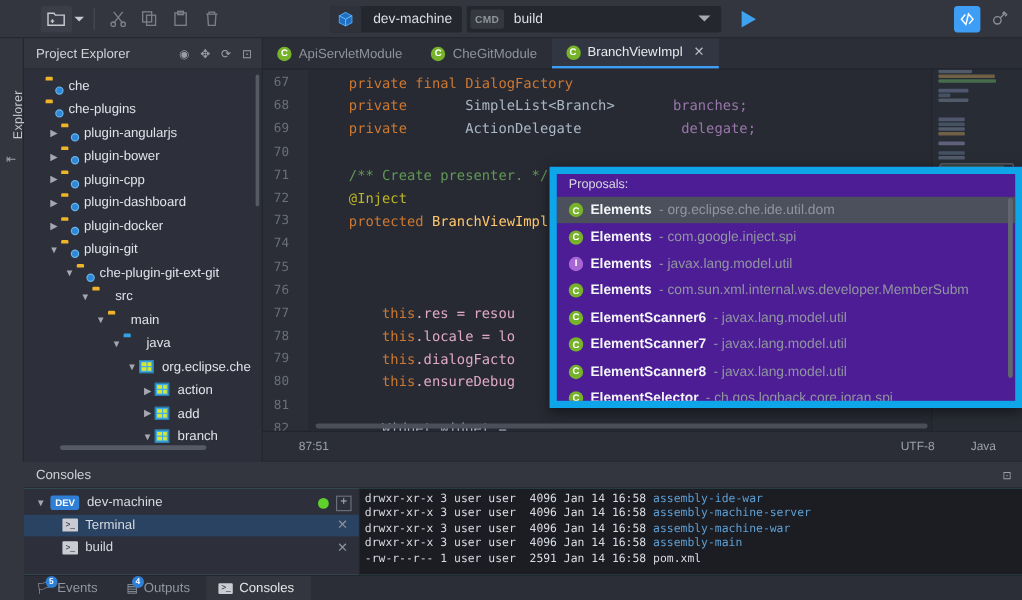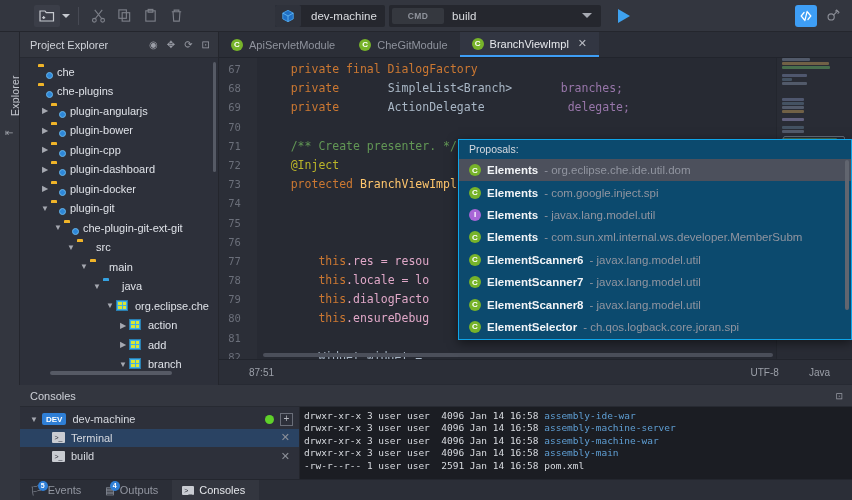--- a/index.html
+++ b/index.html
@@ -39,7 +39,7 @@
   }
   .cmd-badge {
     background: #35383f; color: #8f939c; font-size: 8.5px; font-weight: bold;
-    padding: 3px 16px; border-radius: 2px; margin-left: 3px; letter-spacing: .3px;
+    padding: 3px 4px; border-radius: 2px; margin-left: 3px; letter-spacing: .3px;
   }
   .cmd-name { color: #dcdee2; font-size: 11.5px; padding-left: 8px; flex: 1; }
   .caret-down {

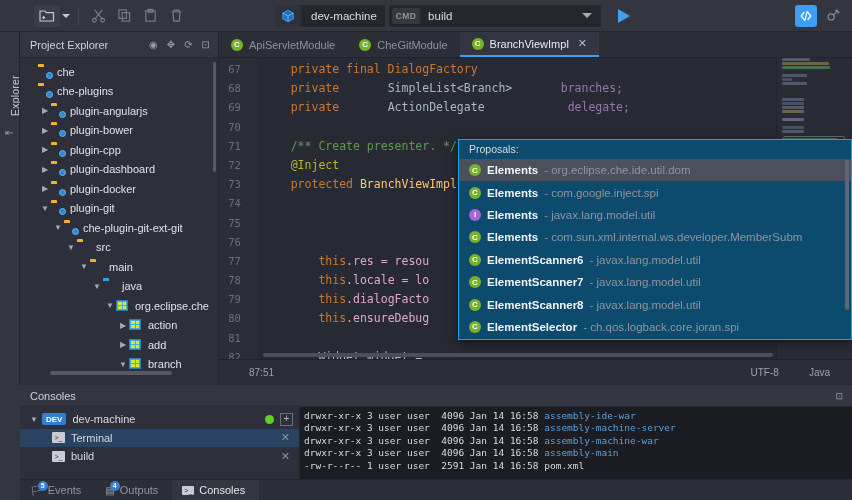--- a/index.html
+++ b/index.html
@@ -156,7 +156,7 @@
   
   .proposals {
     position: absolute; left: 458px; top: 139px; width: 394px; height: 201px;
-    background: #0c4a6e; border: 1px solid #0ea5e9; box-shadow: 0 3px 10px rgba(0,0,0,.5);
+    background: #4c1d95; border: 6px solid #0ea5e9; box-shadow: 0 3px 10px rgba(0,0,0,.5);
     overflow: hidden;
   }
   .prop-head { height: 19px; color: #d7dae0; font-size: 10.5px; padding: 3px 0 0 10px; }

